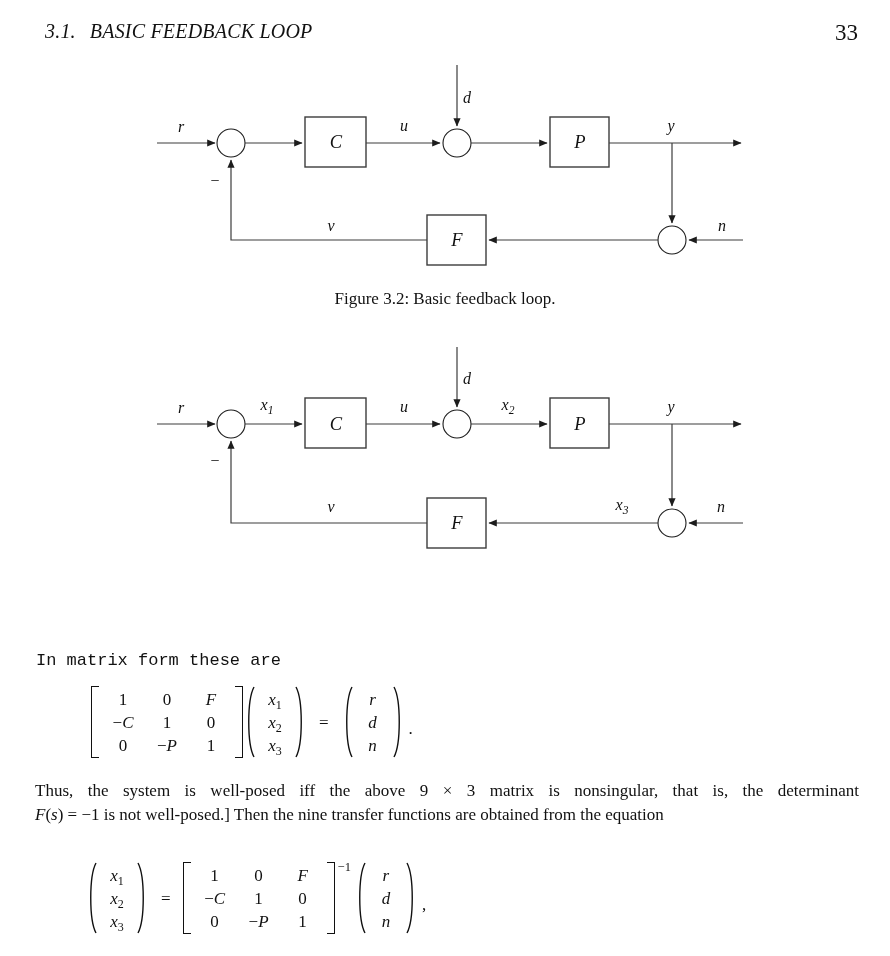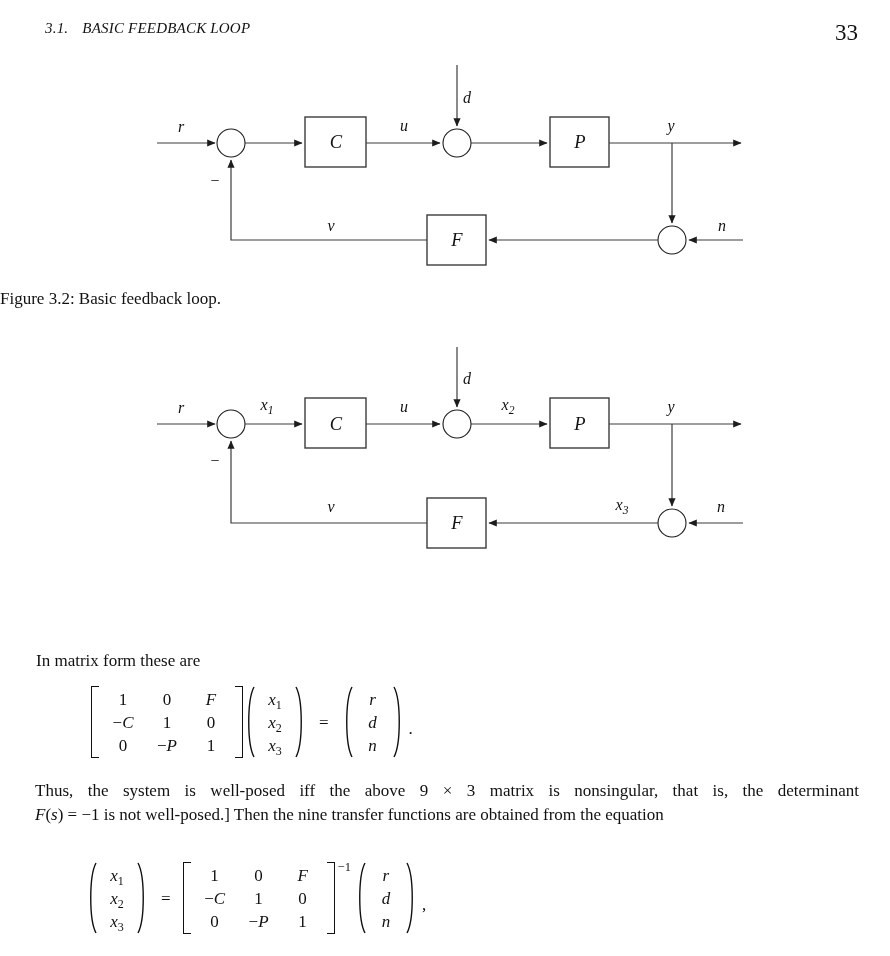--- a/index.html
+++ b/index.html
@@ -8,7 +8,7 @@
     font-family:"Liberation Serif", serif; color:#111; overflow:hidden;
   }
   .hdr-left {
-    position:absolute; left:45px; top:20px; font-size:15px; font-style:italic;
+    position:absolute; left:45px; top:20px; font-size:20px; font-style:italic;
     letter-spacing:0.2px;
   }
   .hdr-left .sec { margin-right:14px; }

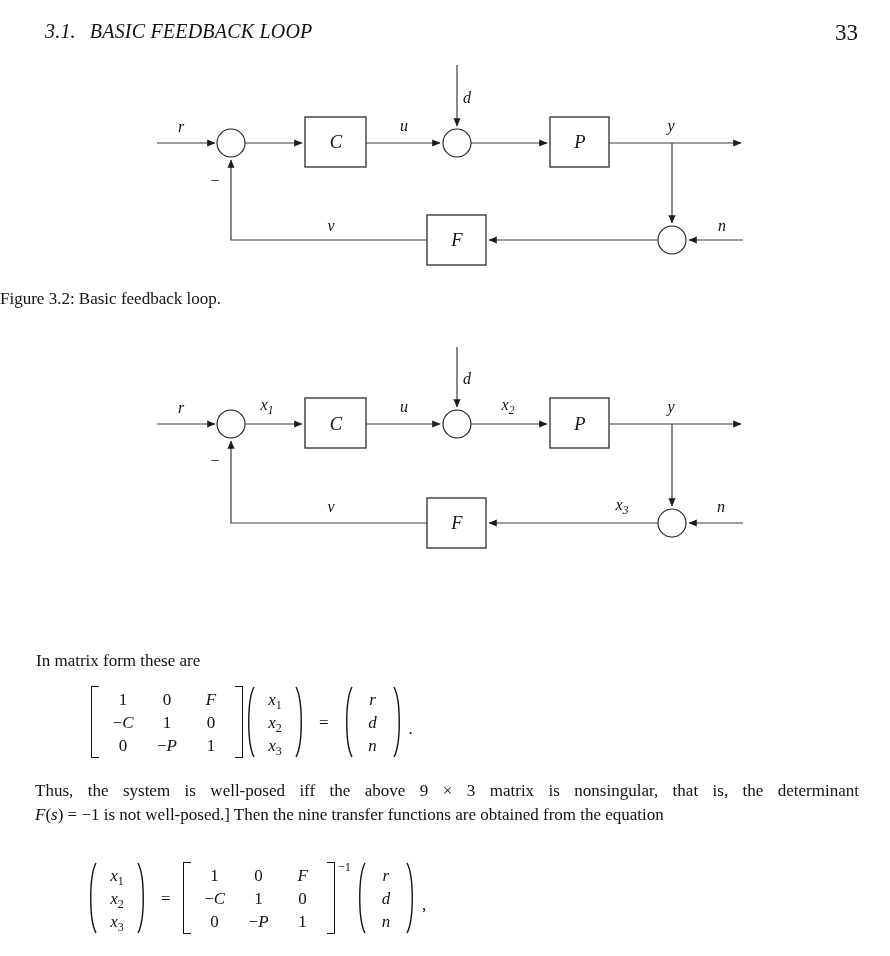--- a/index.html
+++ b/index.html
@@ -25,7 +25,7 @@
   .block-lbl { font-size:18.5px; }
   .plain { font-style:normal; }
   .caption {
-    position:absolute; left:0; right:0; text-align:left; font-size:17px;
+    position:absolute; left:0; right:0; text-align:center; font-size:17px;
   }
   .bodytext { position:absolute; font-size:17px; }
   .par {

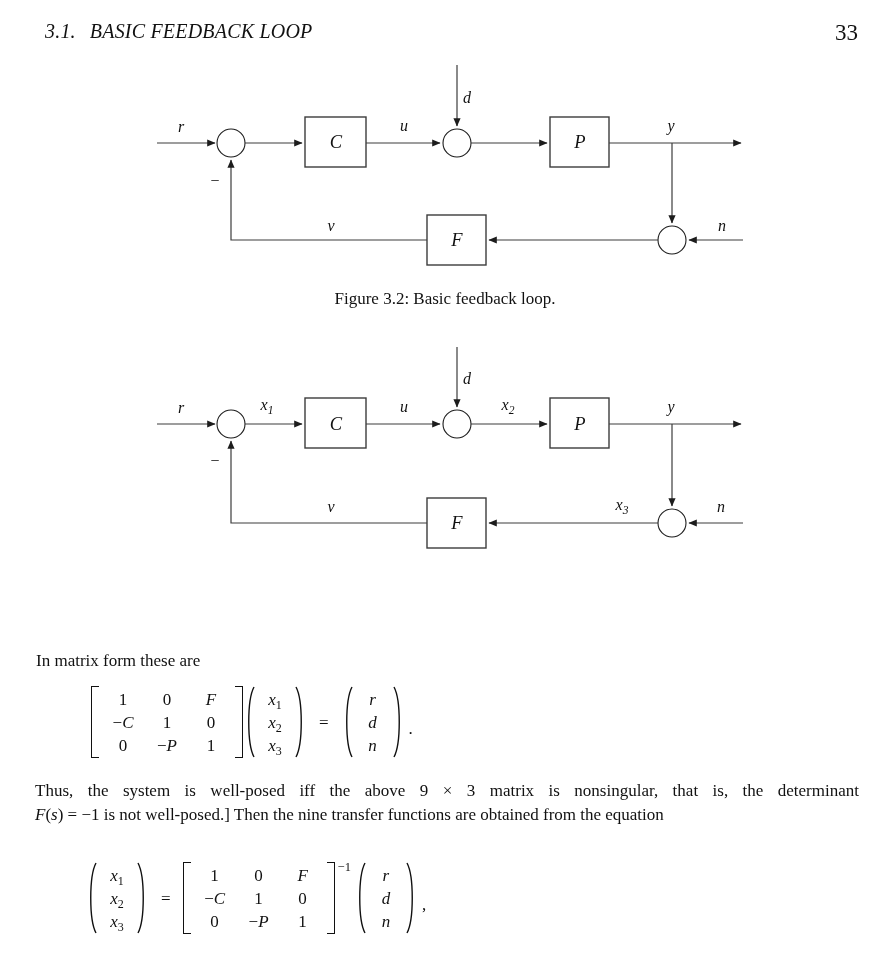--- a/index.html
+++ b/index.html
@@ -27,7 +27,7 @@
   .caption {
     position:absolute; left:0; right:0; text-align:center; font-size:17px;
   }
-  .bodytext { position:absolute; font-size:17px; }
+  .bodytext { position:absolute; font-size:17px;font-family:Liberation Mono, monospace; }
   .par {
     position:absolute; left:35px; width:824px; font-size:17px;
     line-height:23.5px;

